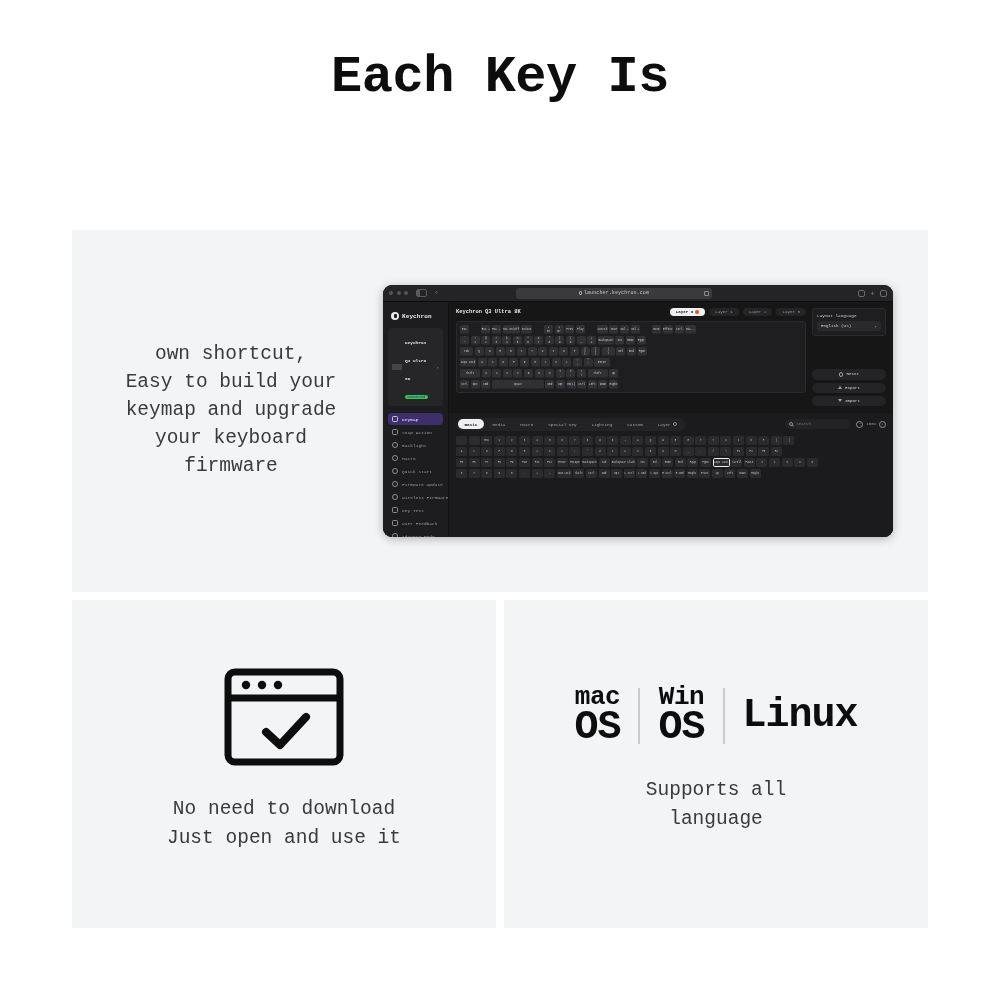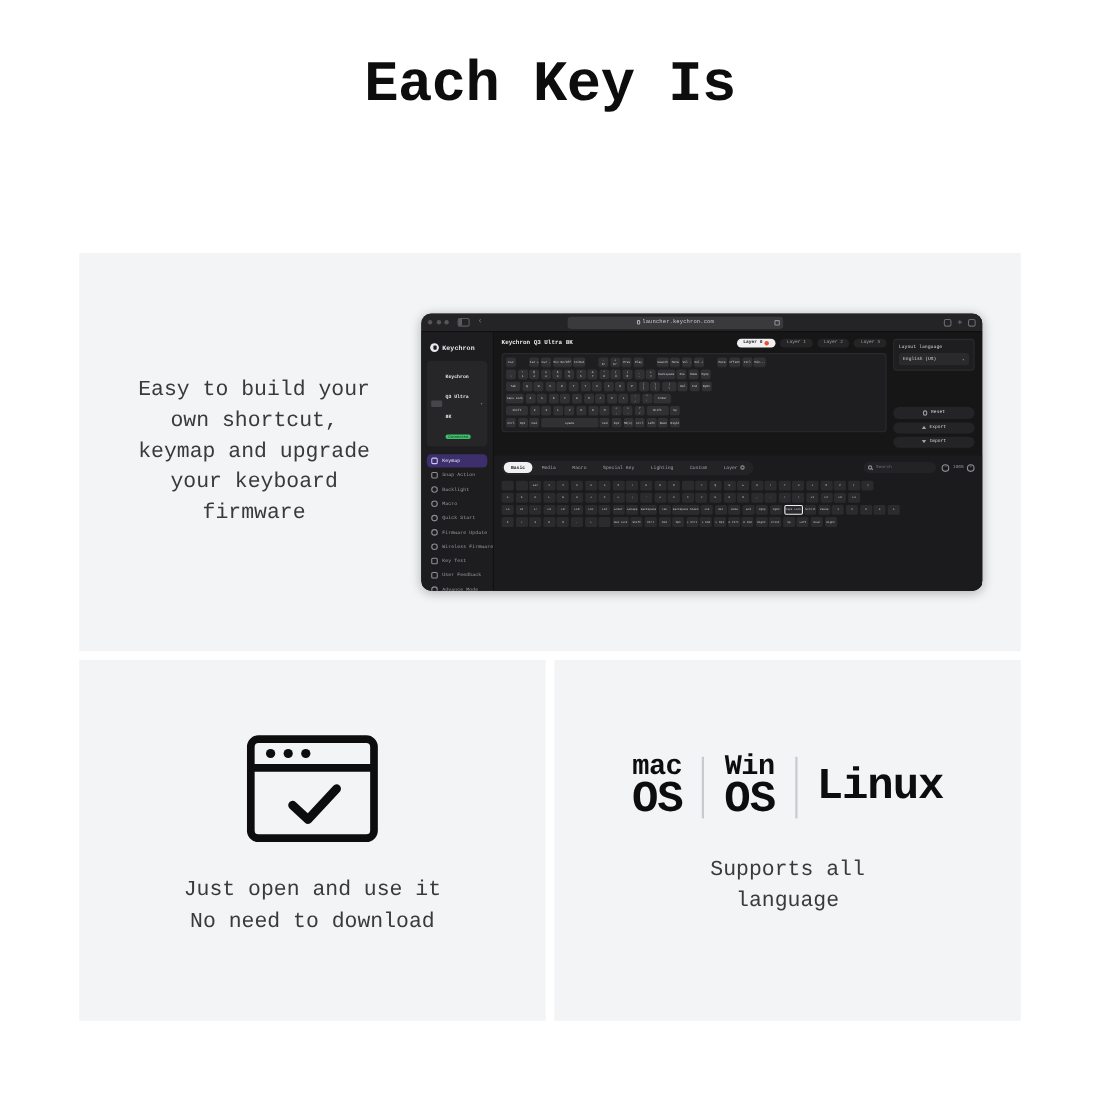--- a/index.html
+++ b/index.html
@@ -240,8 +240,8 @@
   <div class="card" id="card-top"></div>
 
   <div class="top-copy">
+    <div>own shortcut,</div>
     <div>Easy to build your</div>
-    <div>own shortcut,</div>
     <div>keymap and upgrade</div>
     <div>your keyboard</div>
     <div>firmware</div>

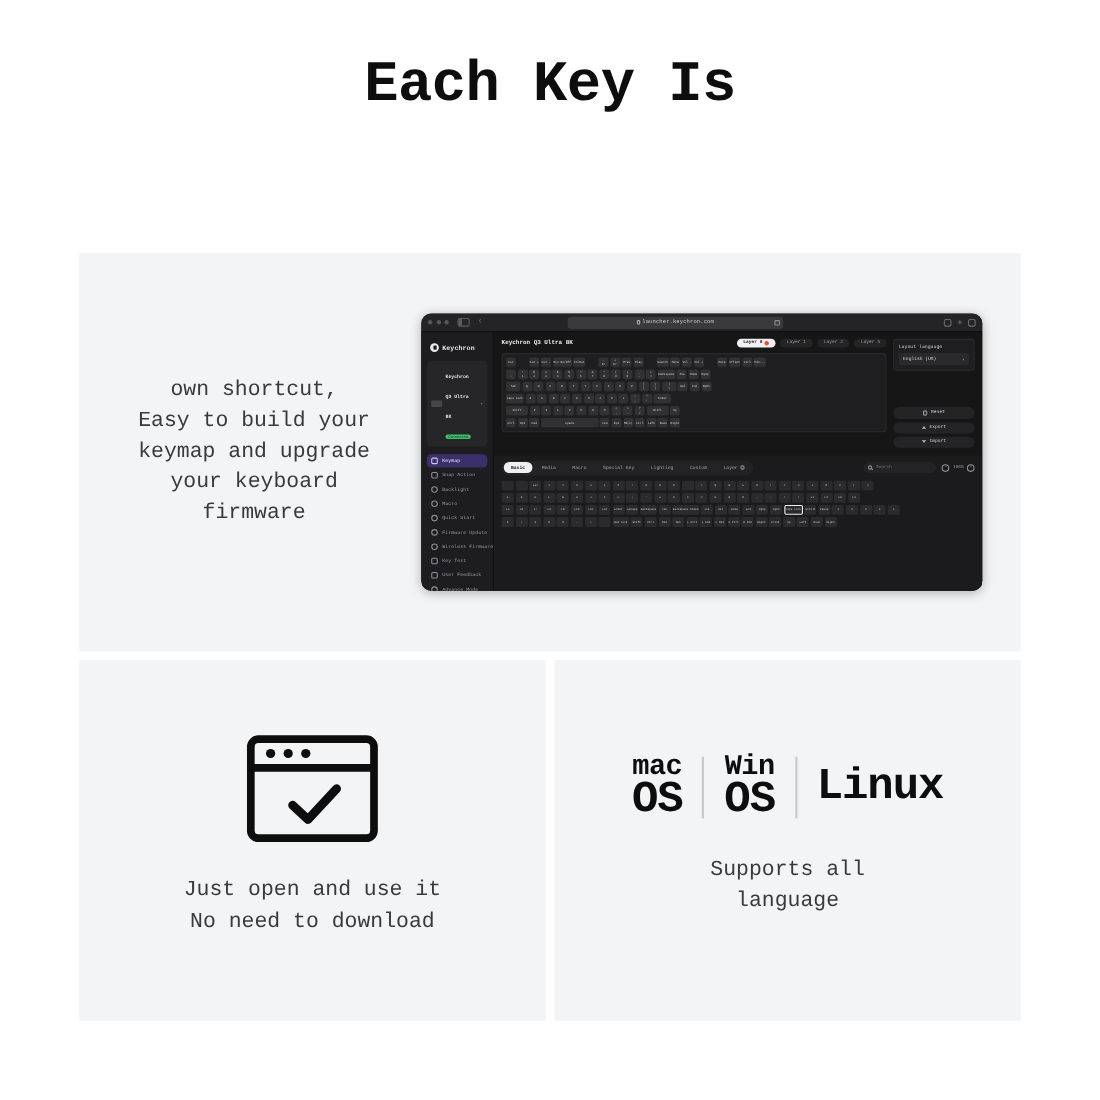--- a/index.html
+++ b/index.html
@@ -779,8 +779,8 @@
   </div>
 
   <div class="caption" id="cap-left">
+    <div>No need to download</div>
     <div>Just open and use it</div>
-    <div>No need to download</div>
   </div>
 
   <div class="card" id="card-right"></div>

